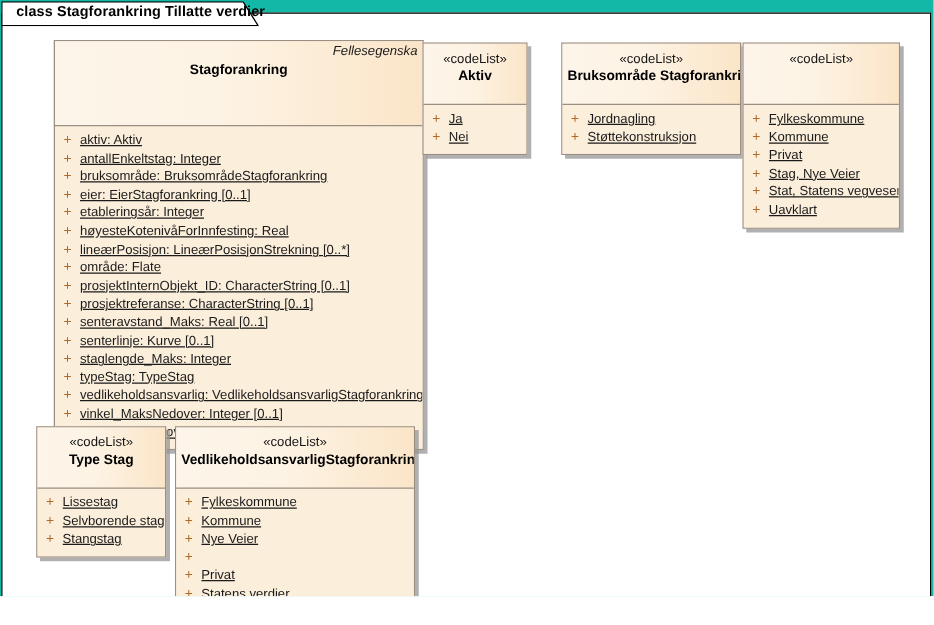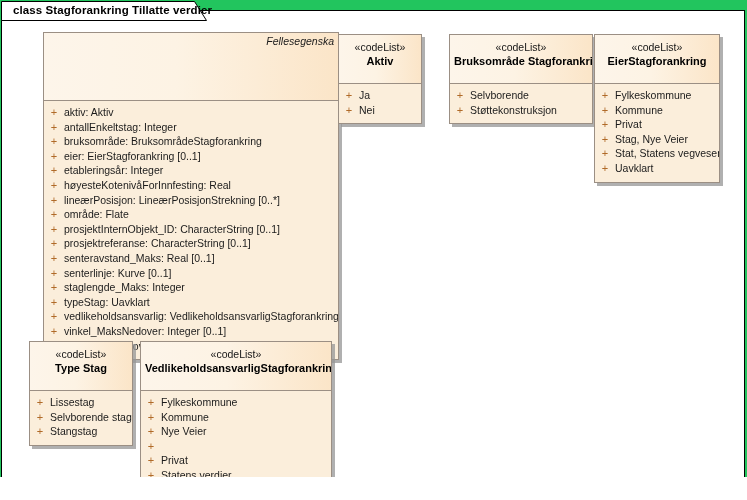--- a/index.html
+++ b/index.html
@@ -14,7 +14,7 @@
     position: relative;
     width: 747px;
     height: 477px;
-    background: #22c55e;
+    background: #14b8a6;
     overflow: hidden;
   }
   

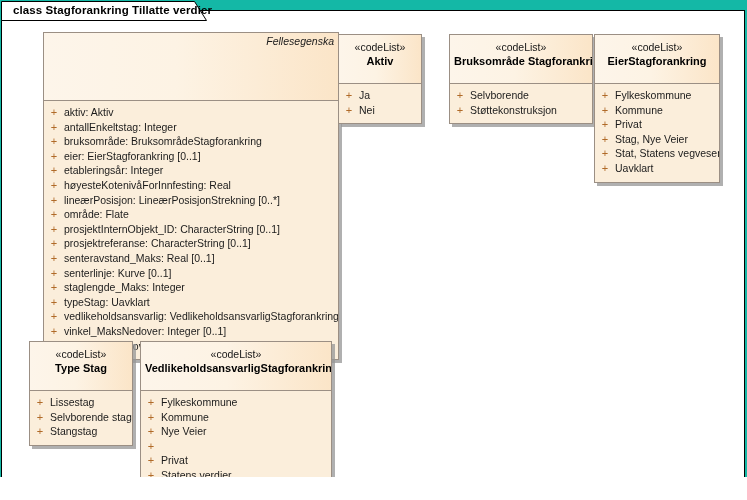--- a/index.html
+++ b/index.html
@@ -144,6 +144,7 @@
   <div class="uml-box" id="box-stagforankring">
     <div class="uml-header">
       <div class="tagged-note">Fellesegenska</div>
+      <div class="classname">Stagforankring</div>
     </div>
     <div class="uml-body">
       <div class="attr-row">

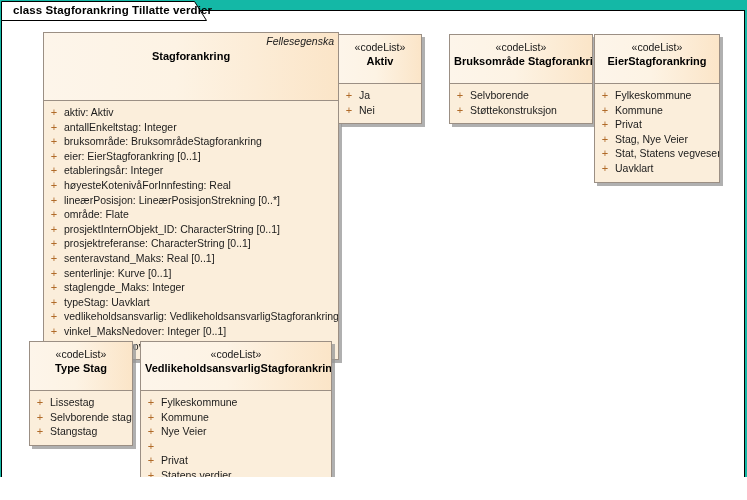--- a/index.html
+++ b/index.html
@@ -255,7 +255,6 @@
   <div class="uml-box" id="box-eier">
     <div class="uml-header">
       <div class="stereotype">«codeList»</div>
-      <div class="classname">EierStagforankring</div>
     </div>
     <div class="uml-body">
       <div class="attr-row">

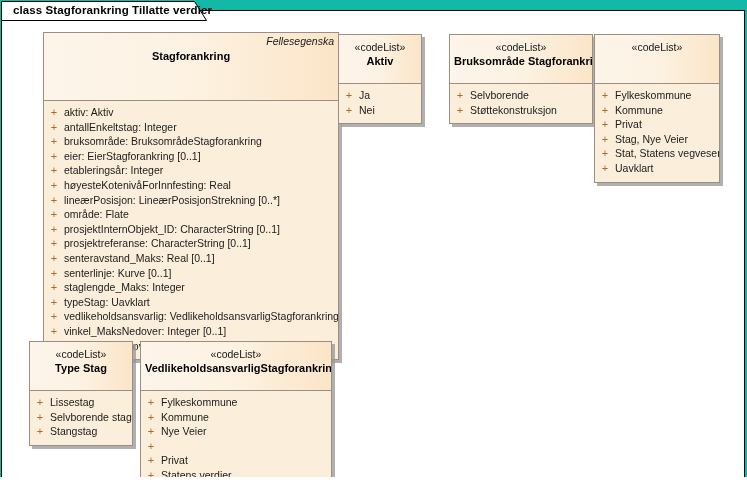--- a/index.html
+++ b/index.html
@@ -110,6 +110,7 @@
     flex: 1 1 auto;
     overflow: hidden;
     text-overflow: clip;
+    text-decoration: underline;
   }
 
   

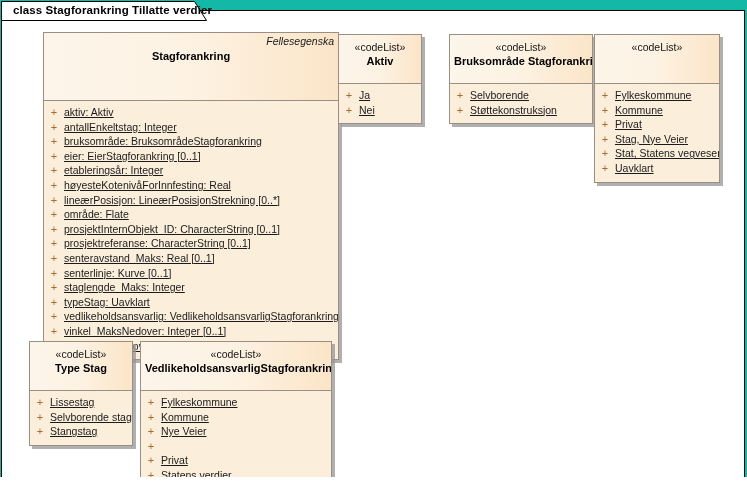--- a/index.html
+++ b/index.html
@@ -244,7 +244,7 @@
     <div class="uml-body">
       <div class="attr-row">
           <span class="attr-vis">+</span>
-          <span class="attr-text">Selvborende</span>
+          <span class="attr-text">Jordnagling</span>
         </div>
       <div class="attr-row">
           <span class="attr-vis">+</span>

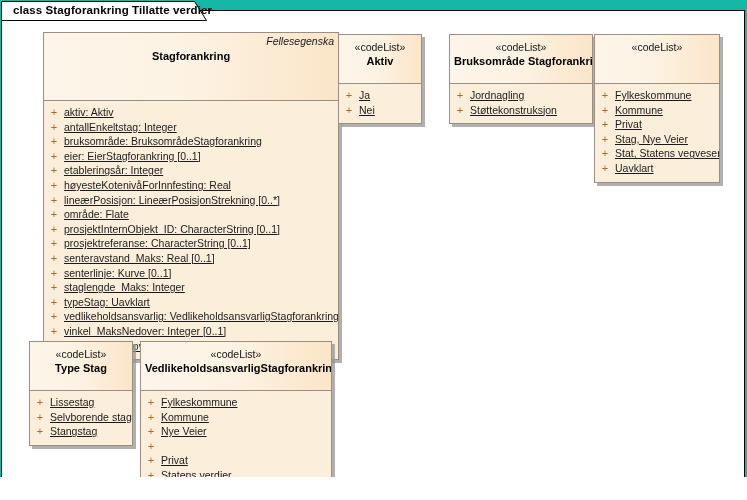--- a/index.html
+++ b/index.html
@@ -202,7 +202,7 @@
         </div>
       <div class="attr-row">
           <span class="attr-vis">+</span>
-          <span class="attr-text">typeStag: Uavklart</span>
+          <span class="attr-text">typeStag: TypeStag</span>
         </div>
       <div class="attr-row">
           <span class="attr-vis">+</span>

